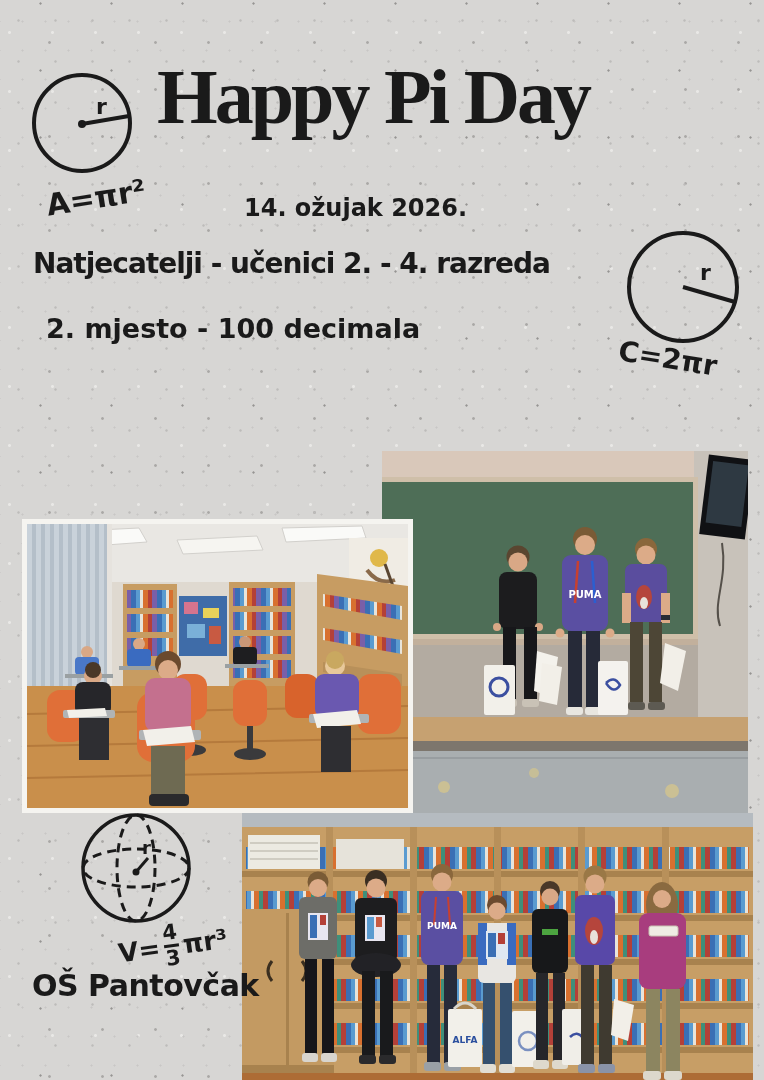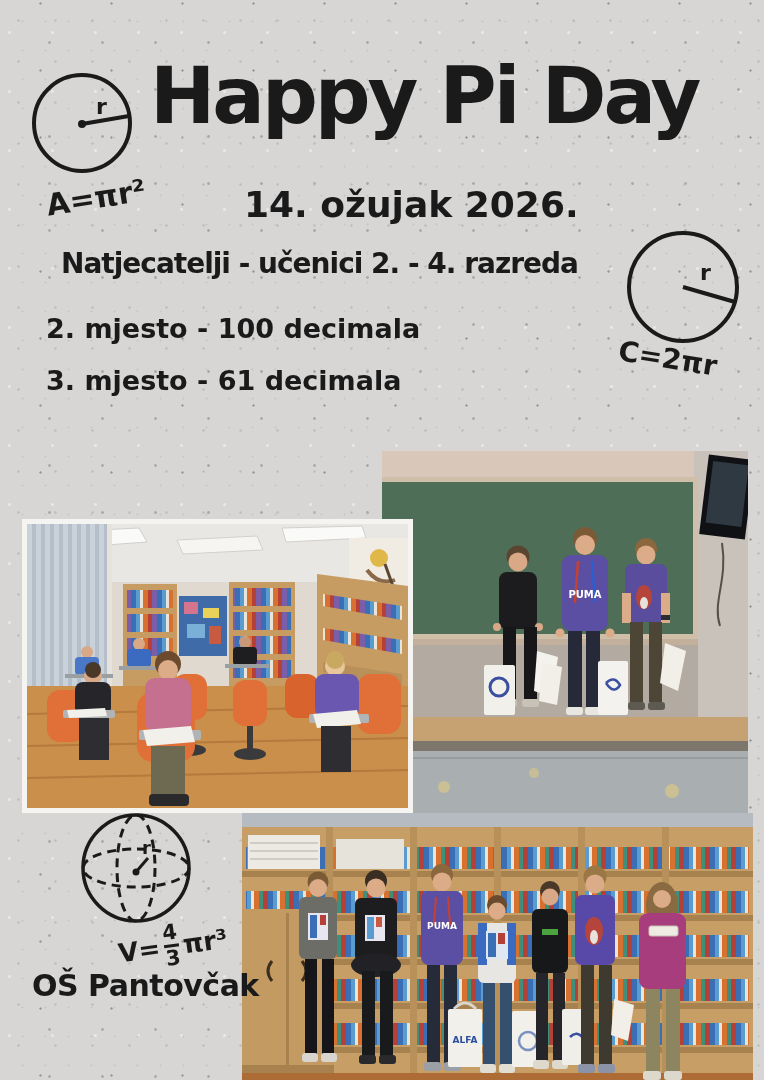--- a/index.html
+++ b/index.html
@@ -17,7 +17,7 @@
     background-position:0 0,11px 7px,23px 19px,5px 37px,31px 3px;
   }
   .txt{position:absolute;font-weight:bold;white-space:nowrap;z-index:4;}
-  .title{left:150px;top:54px;font-size:78px;letter-spacing:-3px;line-height:1.1;}
+  .title{left:157px;top:54px;font-size:78px;letter-spacing:-3px;line-height:1.1;font-family:Liberation Serif, serif;}
   .date{left:244px;top:184px;font-size:36px;}
   .heading{left:33px;top:247px;font-size:28px;letter-spacing:-1px;margin-left:28px;}
   .results{position:absolute;left:46px;top:303px;z-index:4;font-weight:bold;font-size:27px;line-height:52px;white-space:nowrap;}

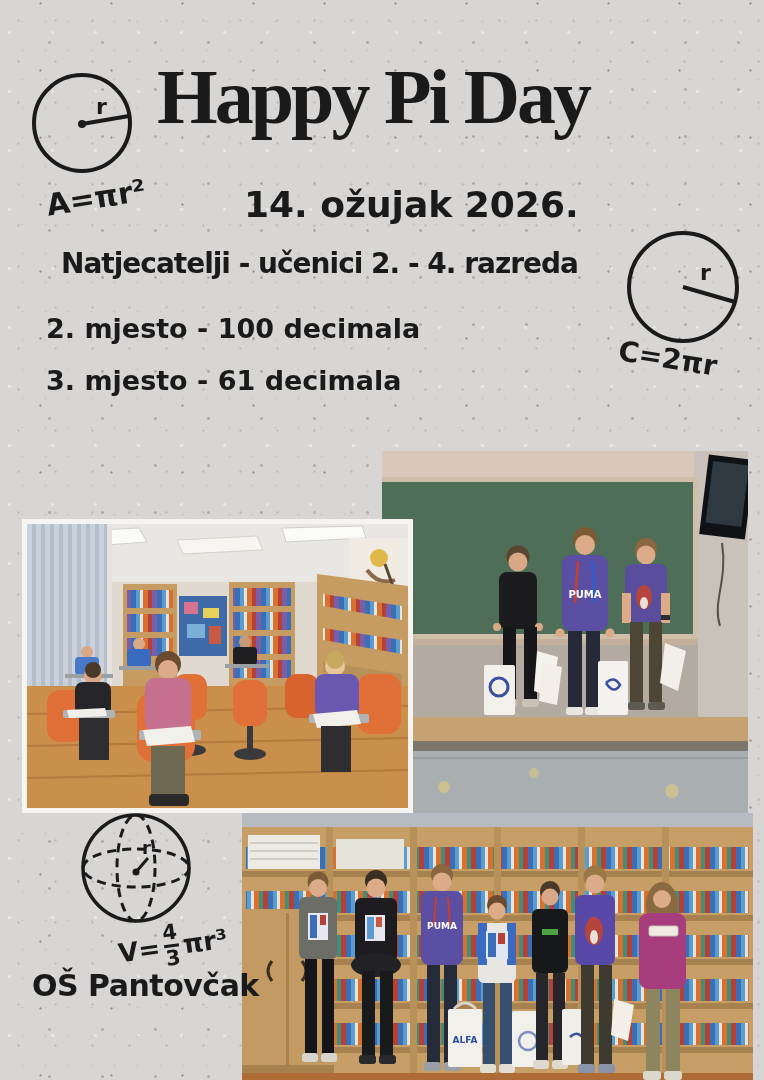--- a/index.html
+++ b/index.html
@@ -18,7 +18,7 @@
   }
   .txt{position:absolute;font-weight:bold;white-space:nowrap;z-index:4;}
   .title{left:157px;top:54px;font-size:78px;letter-spacing:-3px;line-height:1.1;font-family:Liberation Serif, serif;}
-  .date{left:244px;top:184px;font-size:36px;}
+  .date{left:244px;top:194px;font-size:24px;}
   .heading{left:33px;top:247px;font-size:28px;letter-spacing:-1px;margin-left:28px;}
   .results{position:absolute;left:46px;top:303px;z-index:4;font-weight:bold;font-size:27px;line-height:52px;white-space:nowrap;}
   .f-area{left:46px;top:180px;font-size:30px;transform:rotate(-9deg);}

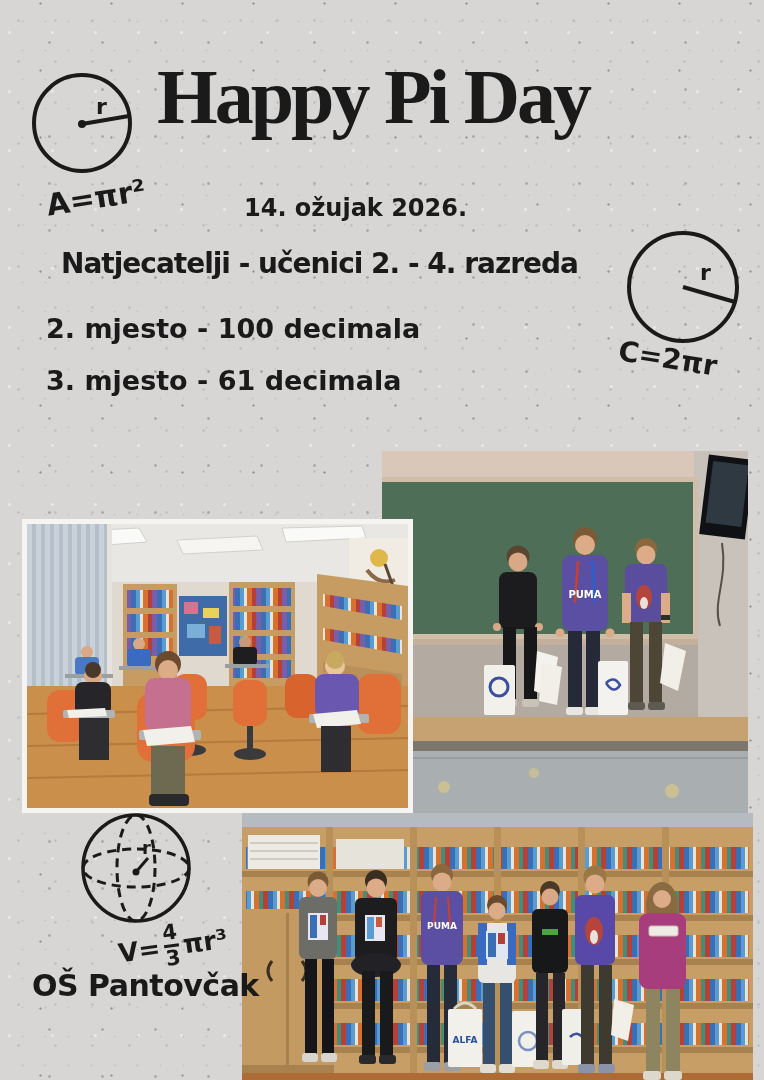--- a/index.html
+++ b/index.html
@@ -19,7 +19,7 @@
   .txt{position:absolute;font-weight:bold;white-space:nowrap;z-index:4;}
   .title{left:157px;top:54px;font-size:78px;letter-spacing:-3px;line-height:1.1;font-family:Liberation Serif, serif;}
   .date{left:244px;top:194px;font-size:24px;}
-  .heading{left:33px;top:247px;font-size:28px;letter-spacing:-1px;margin-left:28px;}
+  .heading{left:33px;top:247px;font-size:28px;letter-spacing:-1px;}
   .results{position:absolute;left:46px;top:303px;z-index:4;font-weight:bold;font-size:27px;line-height:52px;white-space:nowrap;}
   .f-area{left:46px;top:180px;font-size:30px;transform:rotate(-9deg);}
   .f-circ{left:618px;top:342px;font-size:28px;transform:rotate(9deg);}

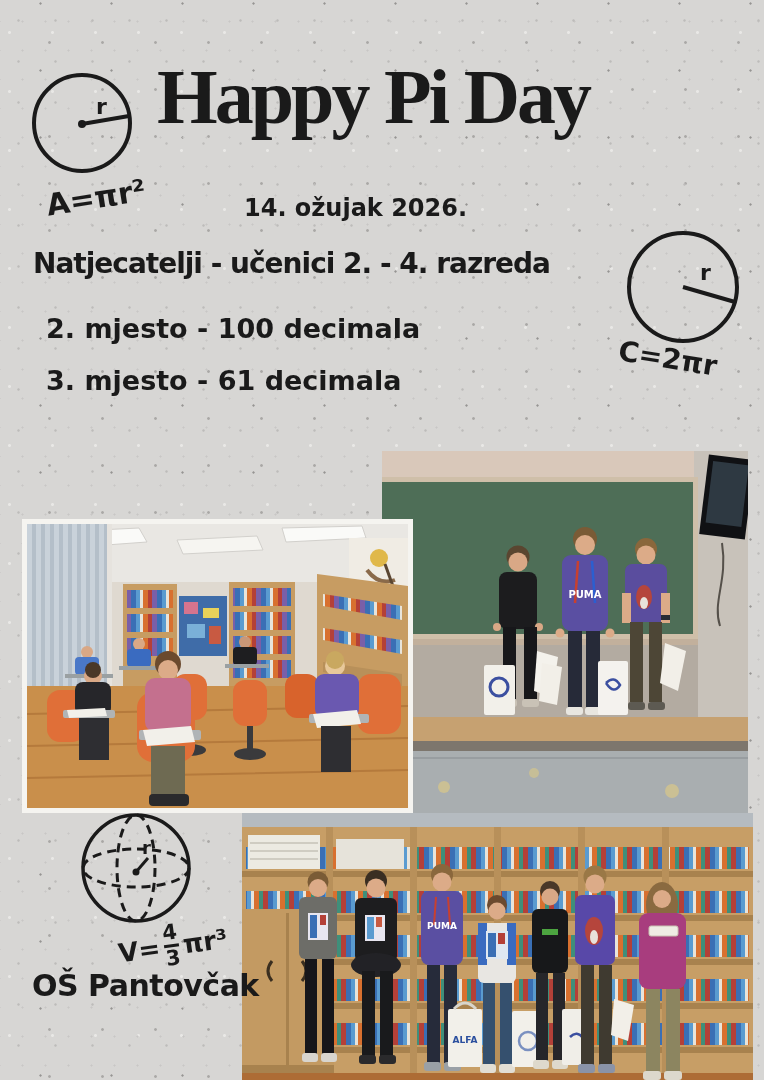--- a/index.html
+++ b/index.html
@@ -45,7 +45,6 @@
 
   <div class="results">
     <div>2. mjesto - 100 decimala</div>
-    <div>3. mjesto - 61 decimala</div>
   </div>
 
   <div class="txt school">OŠ Pantovčak</div>

